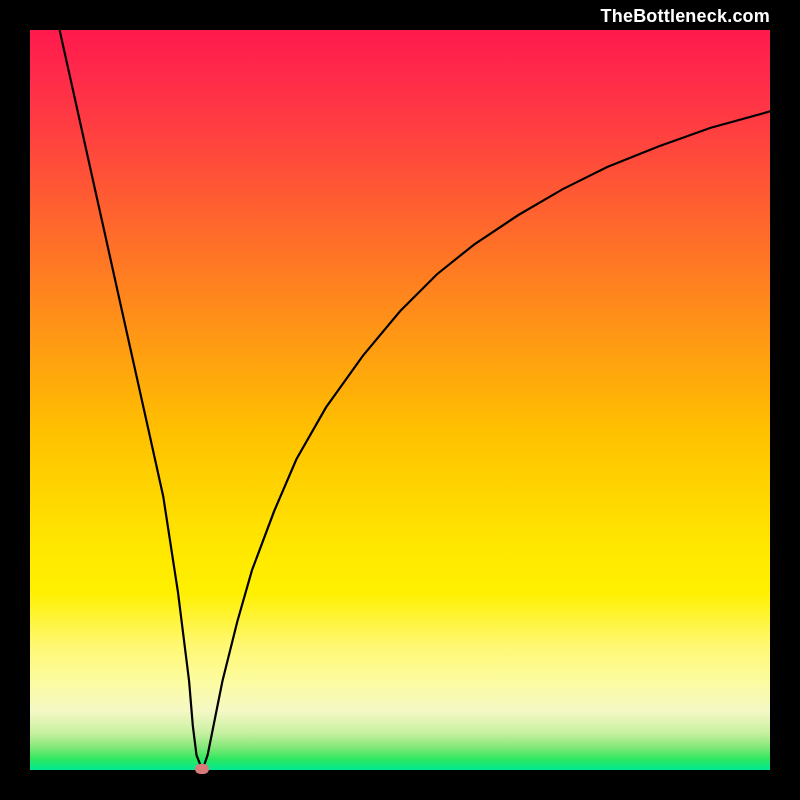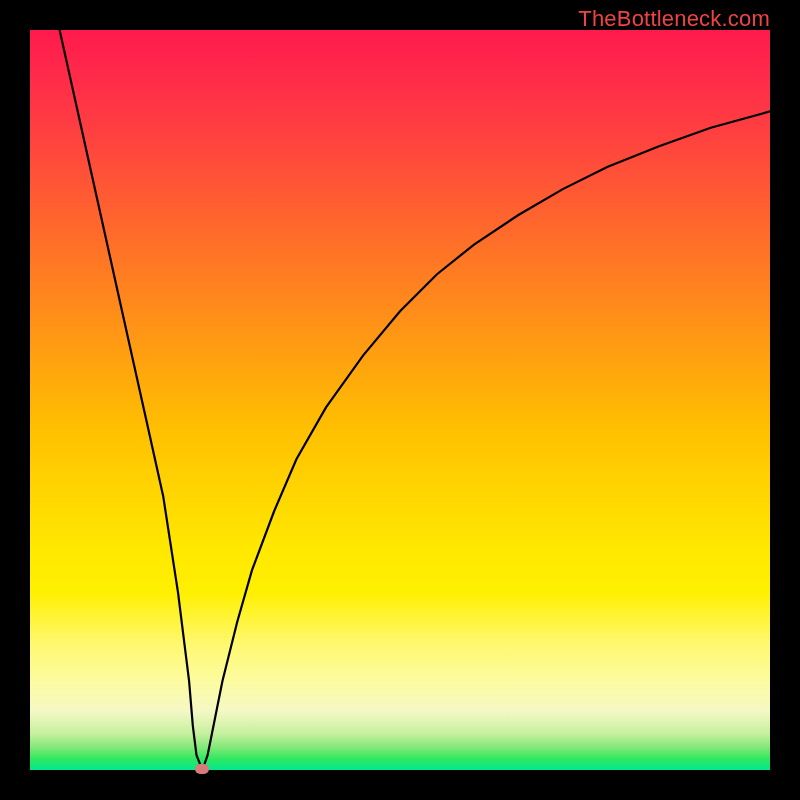--- a/index.html
+++ b/index.html
@@ -55,10 +55,10 @@
     position: absolute;
     top: 6px;
     right: 30px;
-    color: #ef4444;
-    font-size: 22px;
+    color: #ffffff;
+    font-size: 18px;
     letter-spacing: 0.2px;
-    font-weight: 400;
+    font-weight: 700;
   }
   .marker {
     position: absolute;

